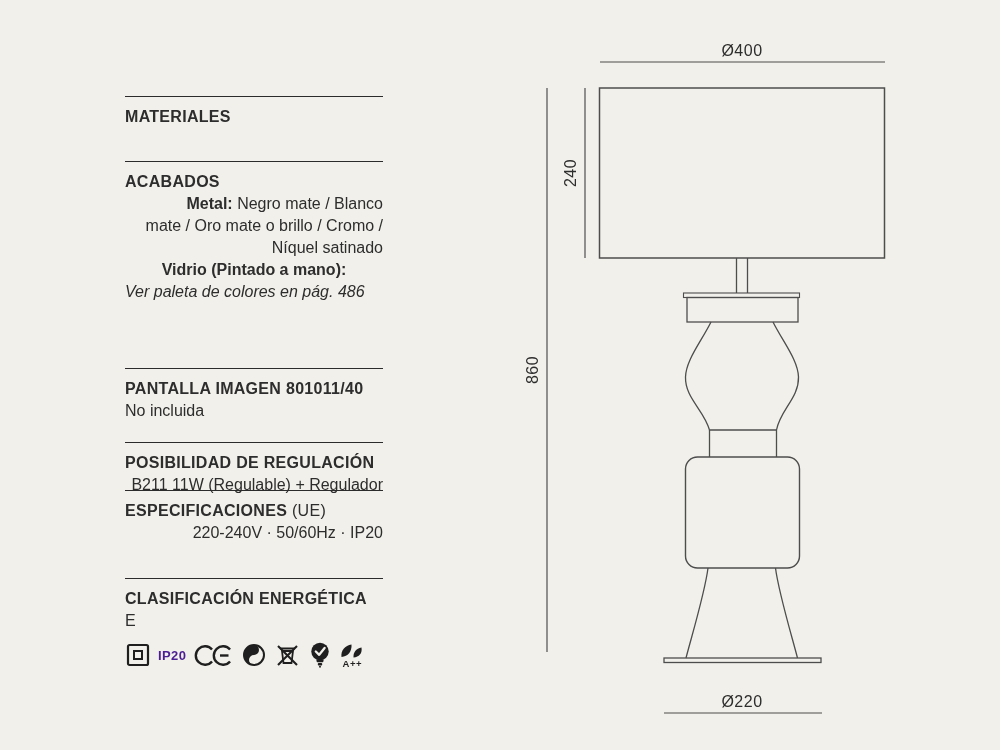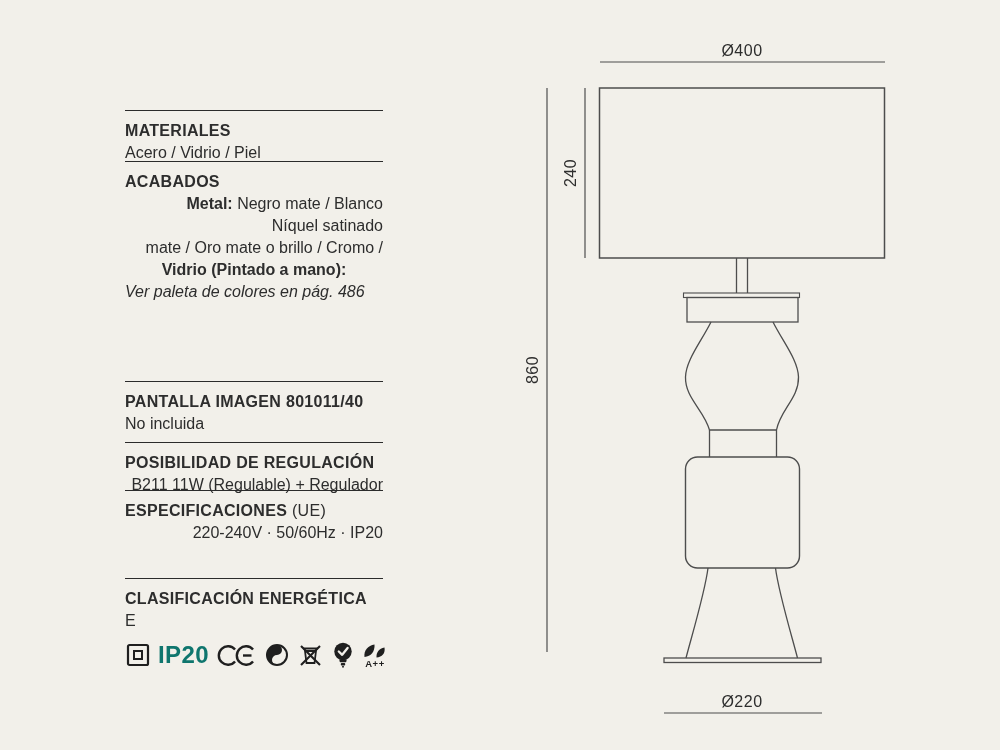--- a/index.html
+++ b/index.html
@@ -40,7 +40,7 @@
 
 <div class="page">
 
-  <section class="spec" style="top:110px">
+  <section class="spec" style="top:96px">
     <h3>MATERIALES</h3>
     <p>Acero / Vidrio / Piel</p>
   </section>

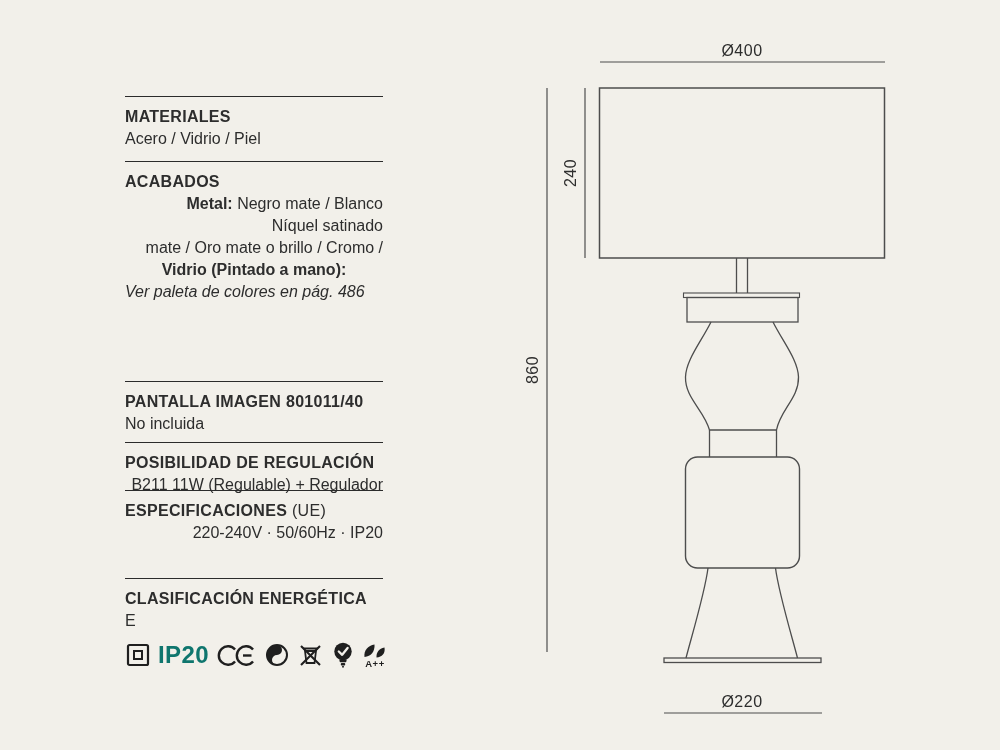--- a/index.html
+++ b/index.html
@@ -42,7 +42,6 @@
 
   <section class="spec" style="top:96px">
     <h3>MATERIALES</h3>
-    <p>Acero / Vidrio / Piel</p>
   </section>
 
   <section class="spec" style="top:161px">

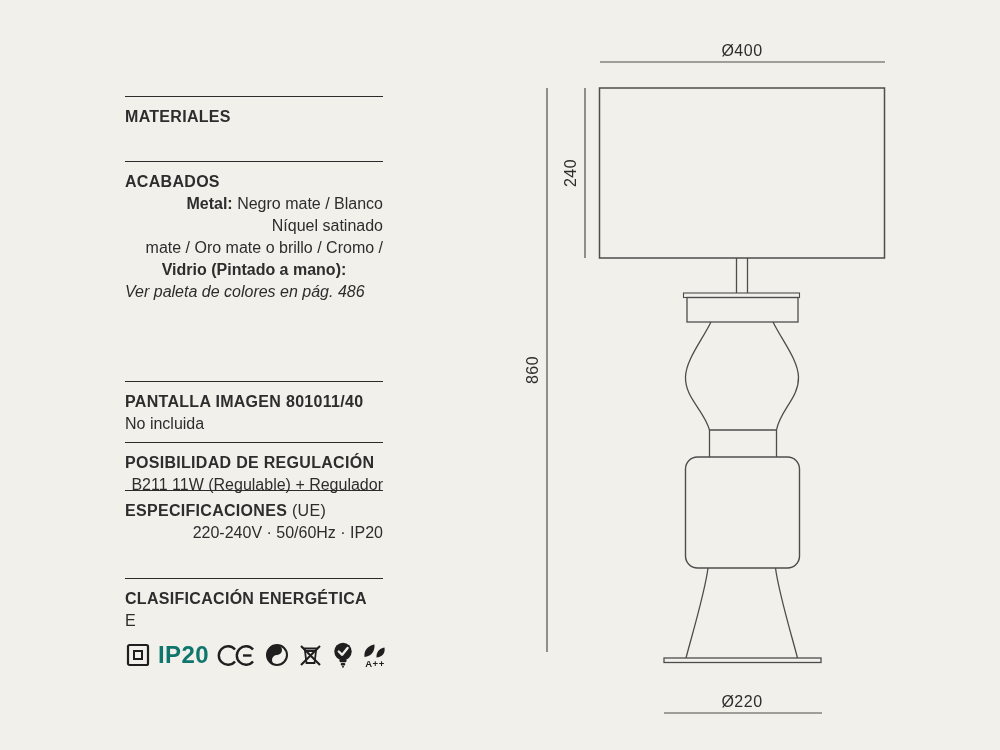--- a/index.html
+++ b/index.html
@@ -47,8 +47,8 @@
   <section class="spec" style="top:161px">
     <h3>ACABADOS</h3>
     <p class="nowrap"><strong>Metal:</strong> <span>Negro mate / Blanco</span></p>
+    <p class="nowrap">mate / Oro mate o brillo / Cromo /</p>
     <p class="nowrap">Níquel satinado</p>
-    <p class="nowrap">mate / Oro mate o brillo / Cromo /</p>
     <p class="bold">Vidrio (Pintado a mano):</p>
     <p class="italic">Ver paleta de colores en pág. 486</p>
   </section>

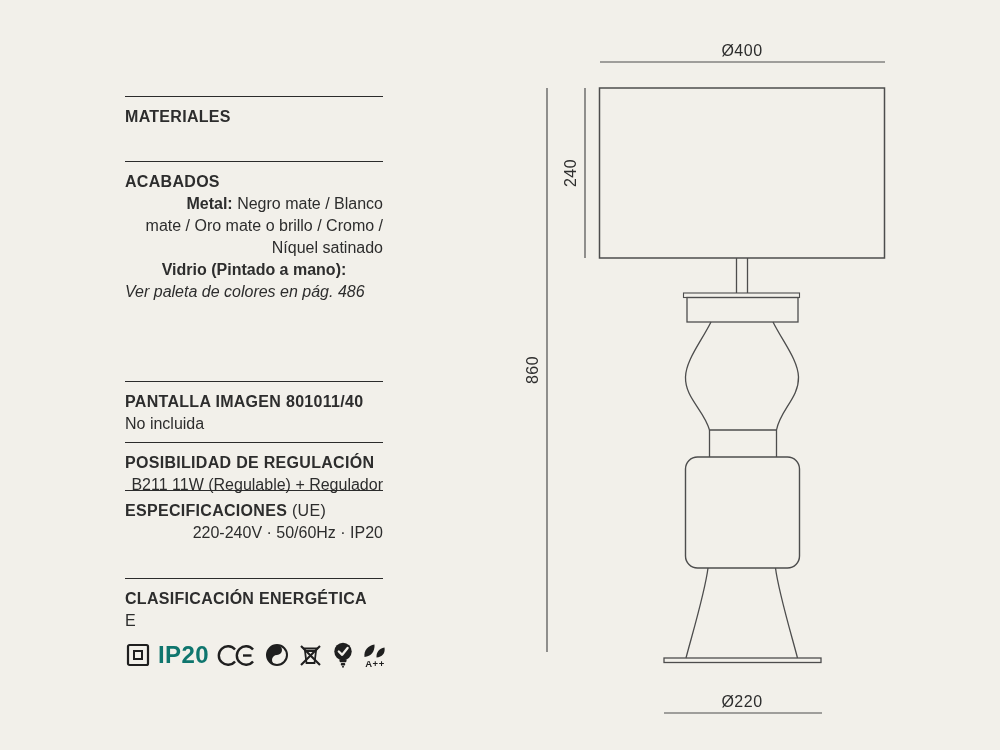--- a/index.html
+++ b/index.html
@@ -53,7 +53,7 @@
     <p class="italic">Ver paleta de colores en pág. 486</p>
   </section>
 
-  <section class="spec" style="top:381px">
+  <section class="spec" style="top:368px">
     <h3>PANTALLA IMAGEN 801011/40</h3>
     <p>No incluida</p>
   </section>

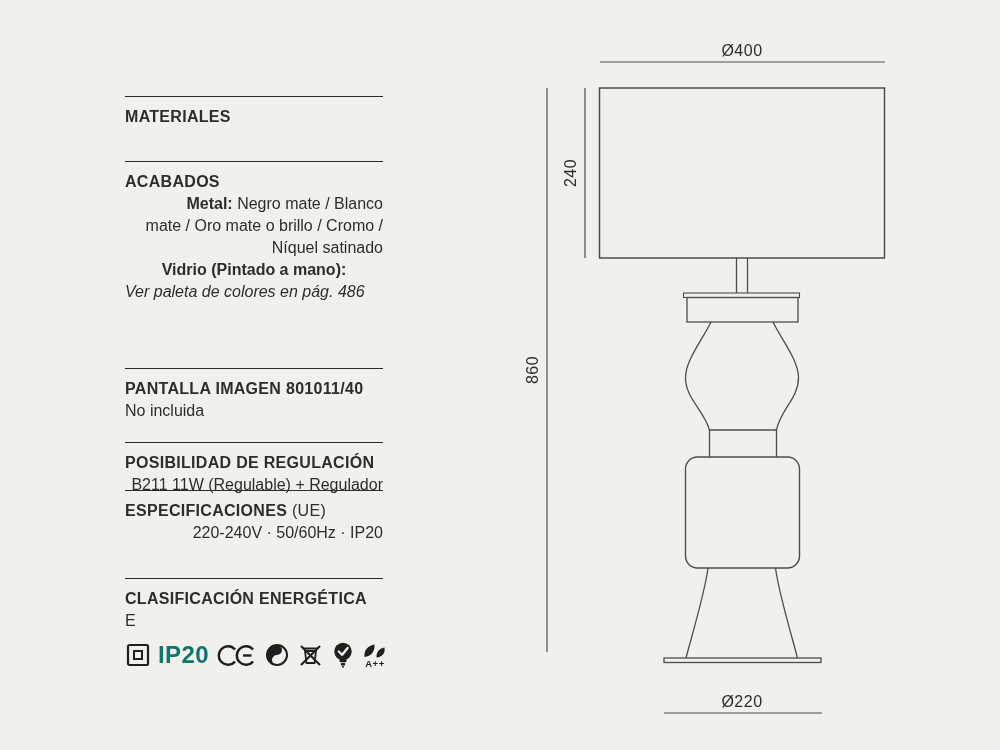--- a/index.html
+++ b/index.html
@@ -24,7 +24,7 @@
     position:absolute;left:126px;top:637px;height:36px;
     display:flex;align-items:center;gap:8px;
   }
-  .ip-label{font-size:24px;font-weight:700;letter-spacing:.4px;color:#0f766e;}
+  .ip-label{font-size:13px;font-weight:700;letter-spacing:.4px;color:#4c1d95;}
   .leaf-block{display:flex;flex-direction:column;align-items:center;line-height:1;}
   .leaf-label{font-size:9.5px;font-weight:700;letter-spacing:.5px;margin-top:1px;color:#1f1f1f;}
   .icons-row svg{display:block;}

